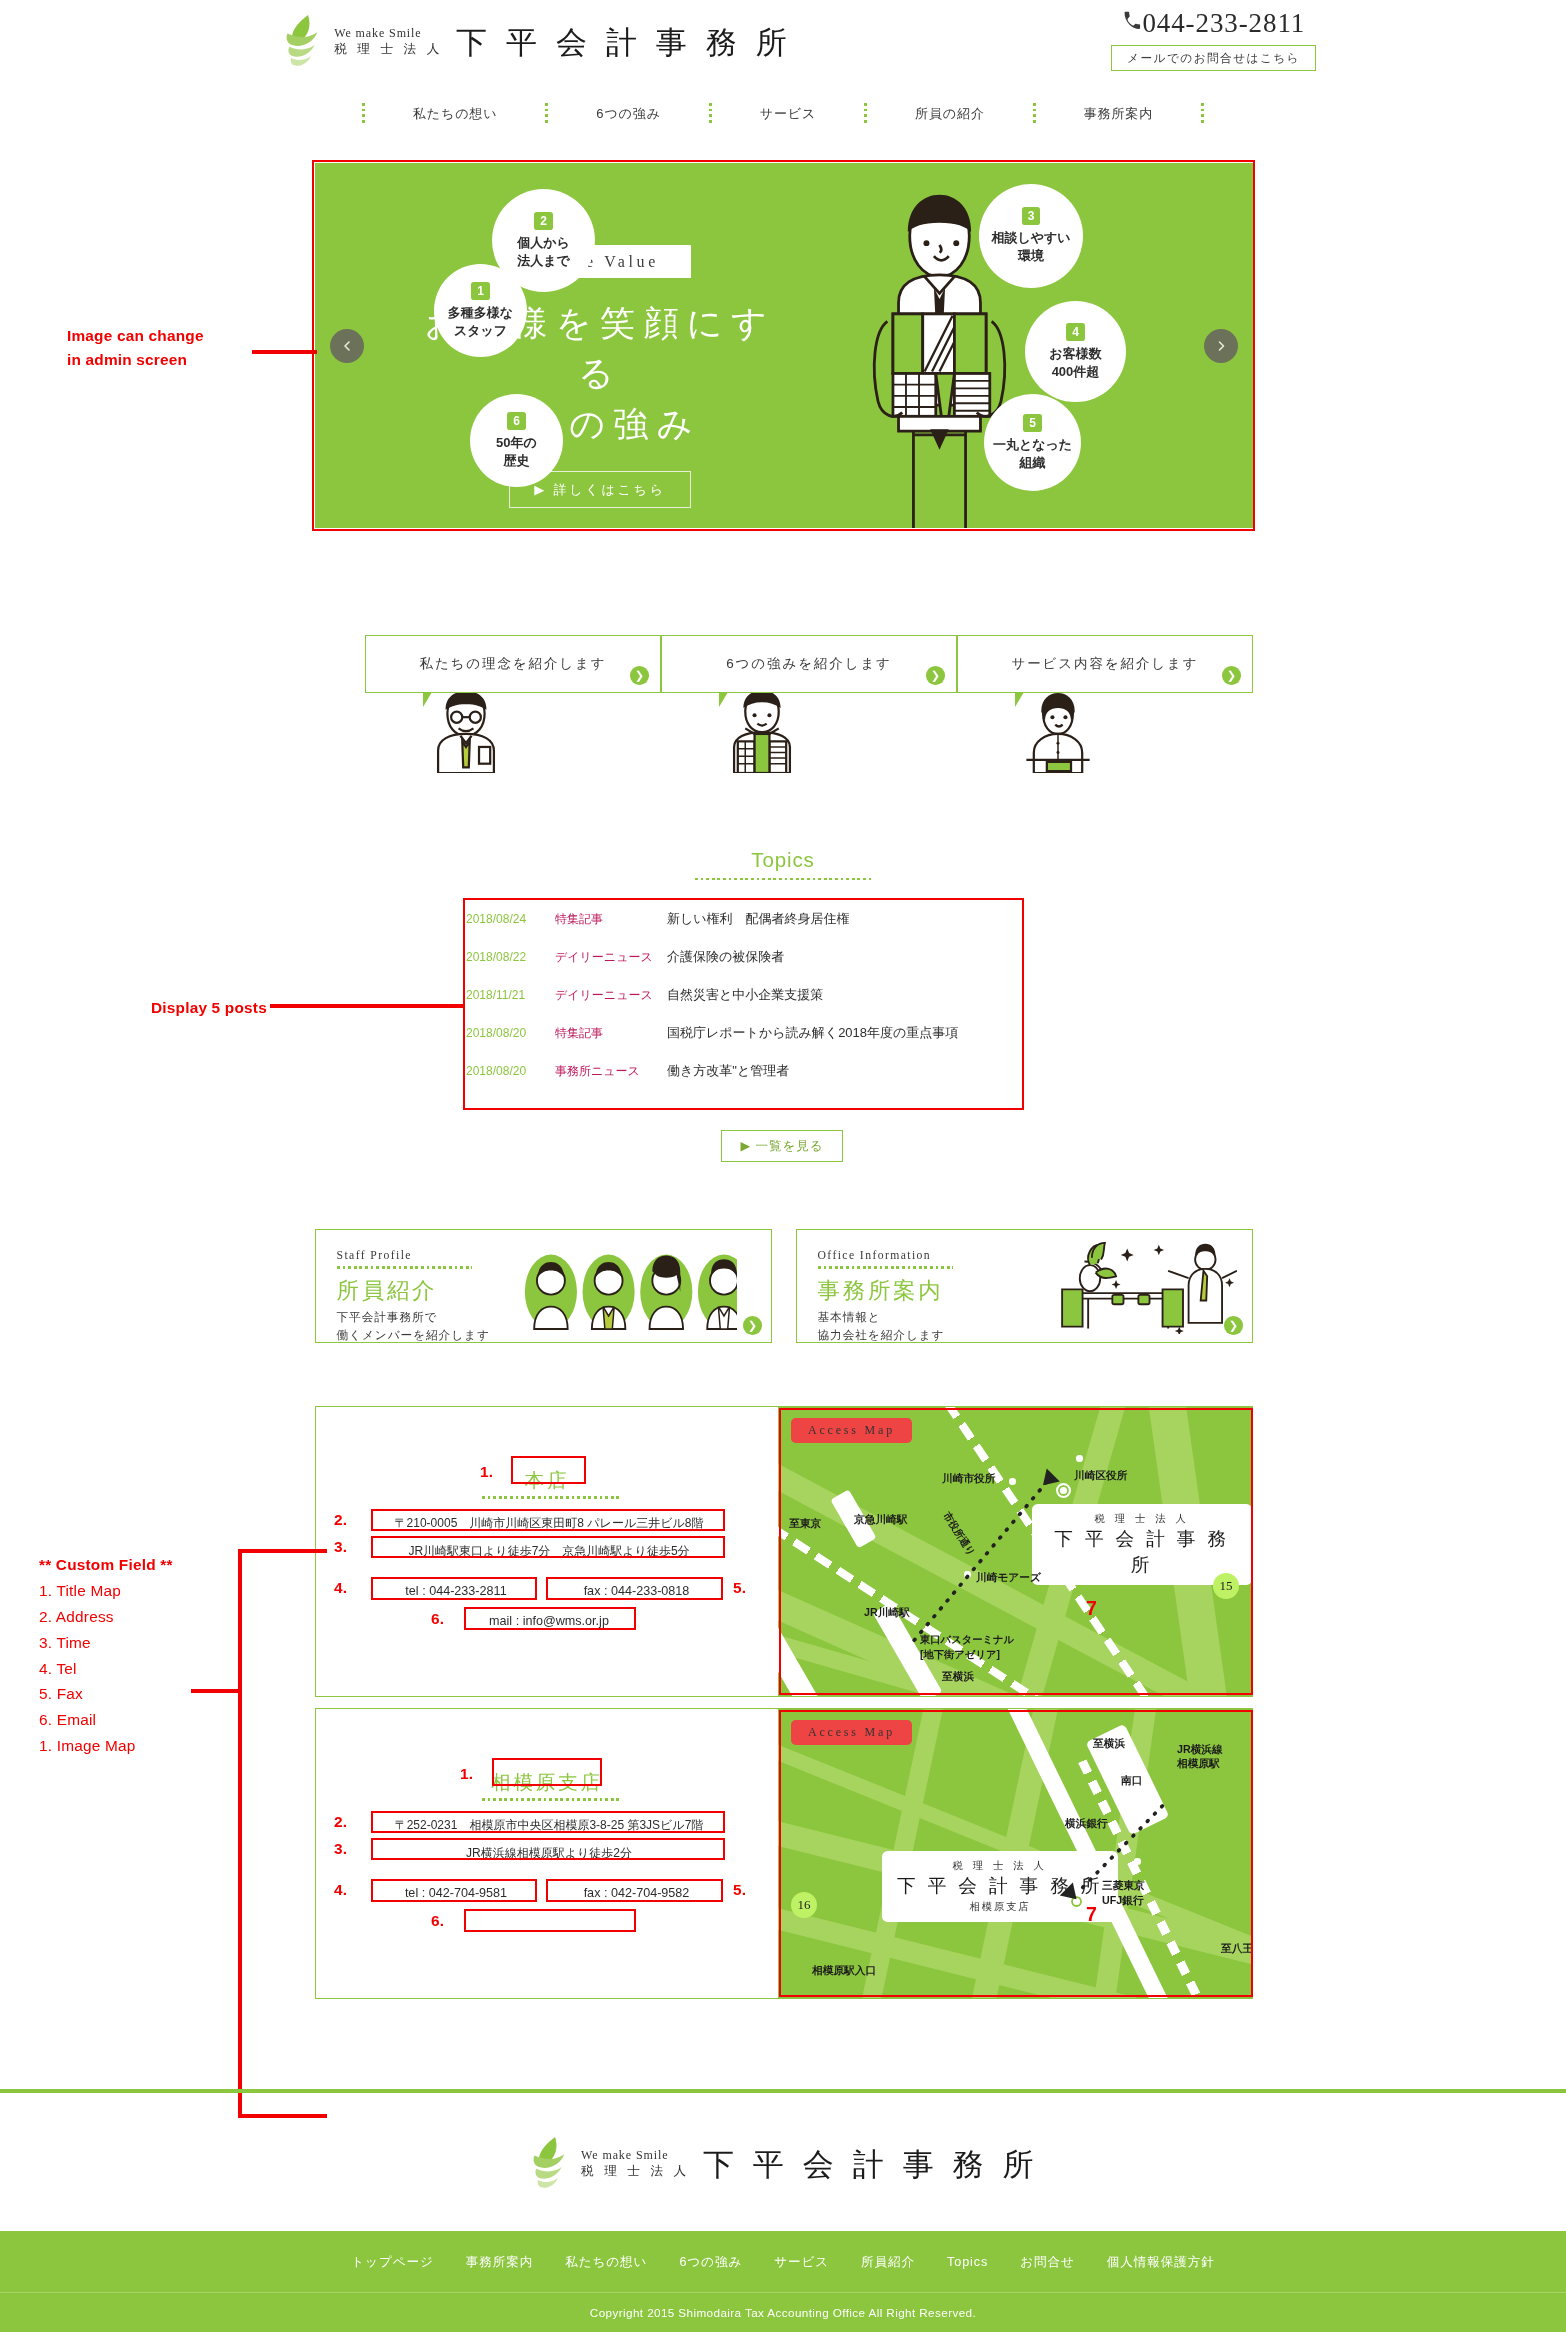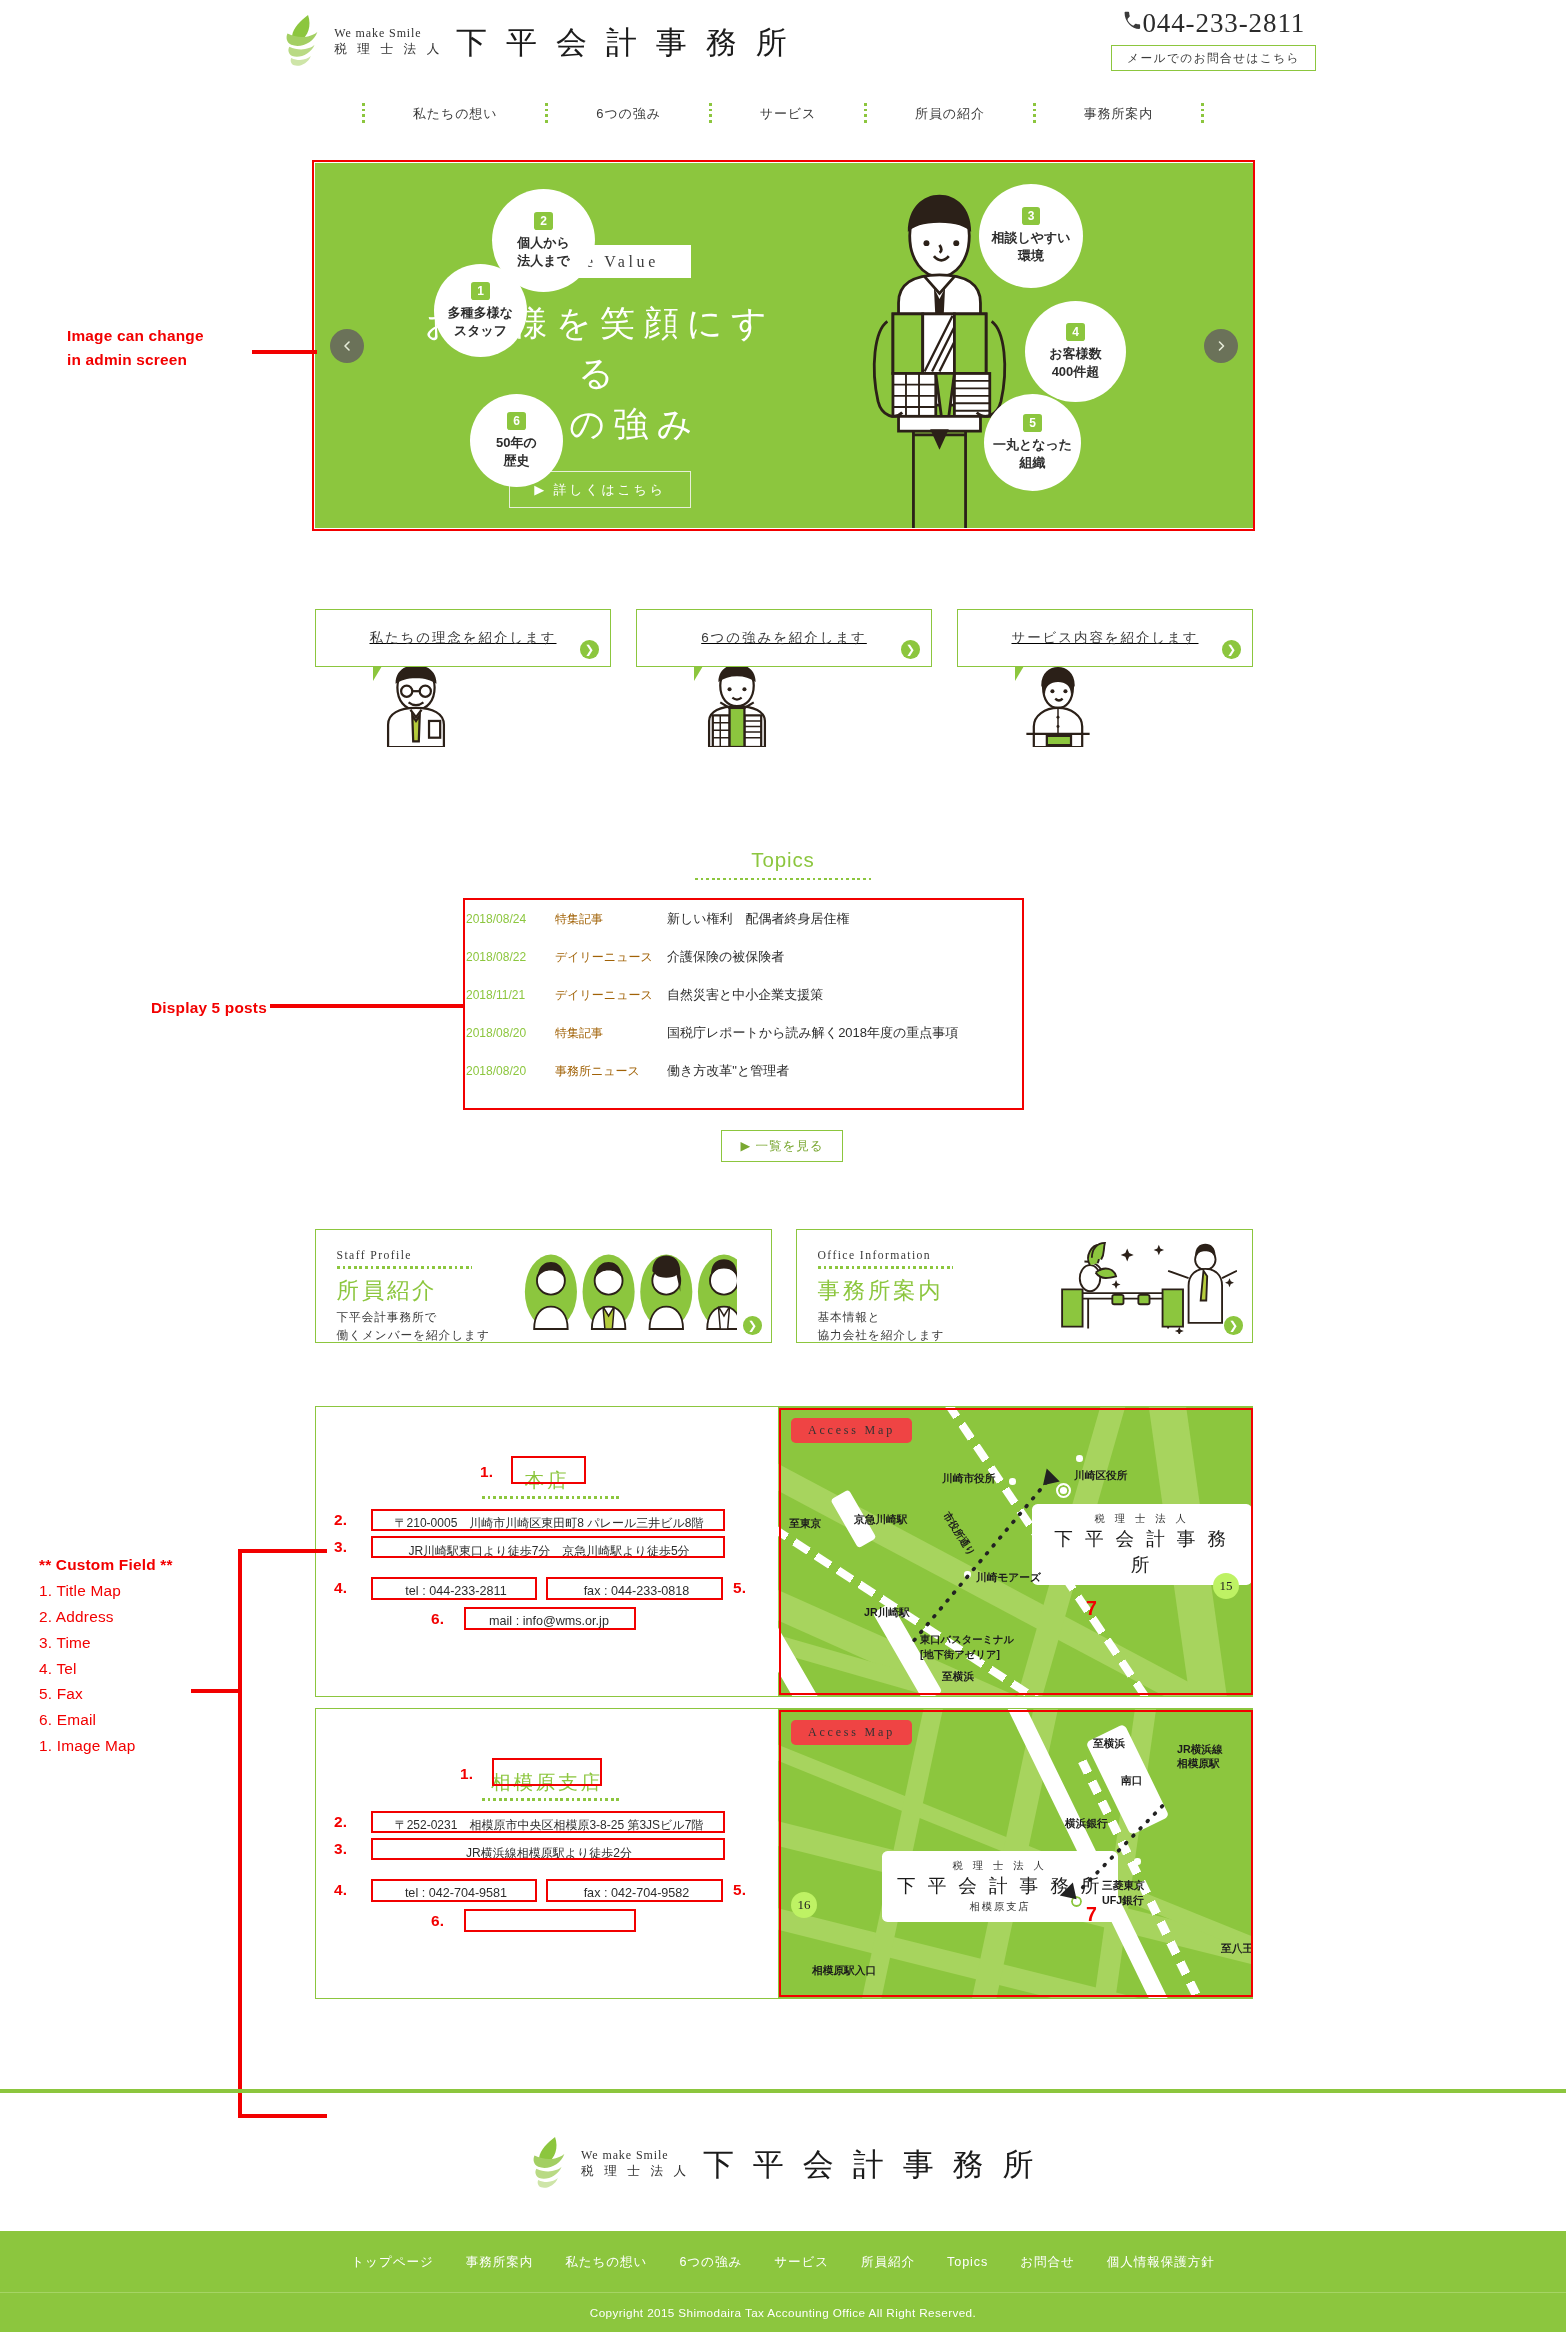--- a/index.html
+++ b/index.html
@@ -61,7 +61,7 @@
   .person { position:absolute; left:522px; top:28px; width:205px; height:337px; }
 
   
-  .cards { position:absolute; left:315px; top:609px; width:938px; display:flex; justify-content:space-between;text-decoration:underline; }
+  .cards { position:absolute; left:315px; top:635px; width:938px; display:flex; justify-content:flex-end; }
   .card { width:296px; position:relative; }
   .card-bubble { border:1.9px solid #8cc63e; height:58px; display:flex; align-items:center;
       justify-content:center; position:relative; background:#fff; cursor:pointer; }

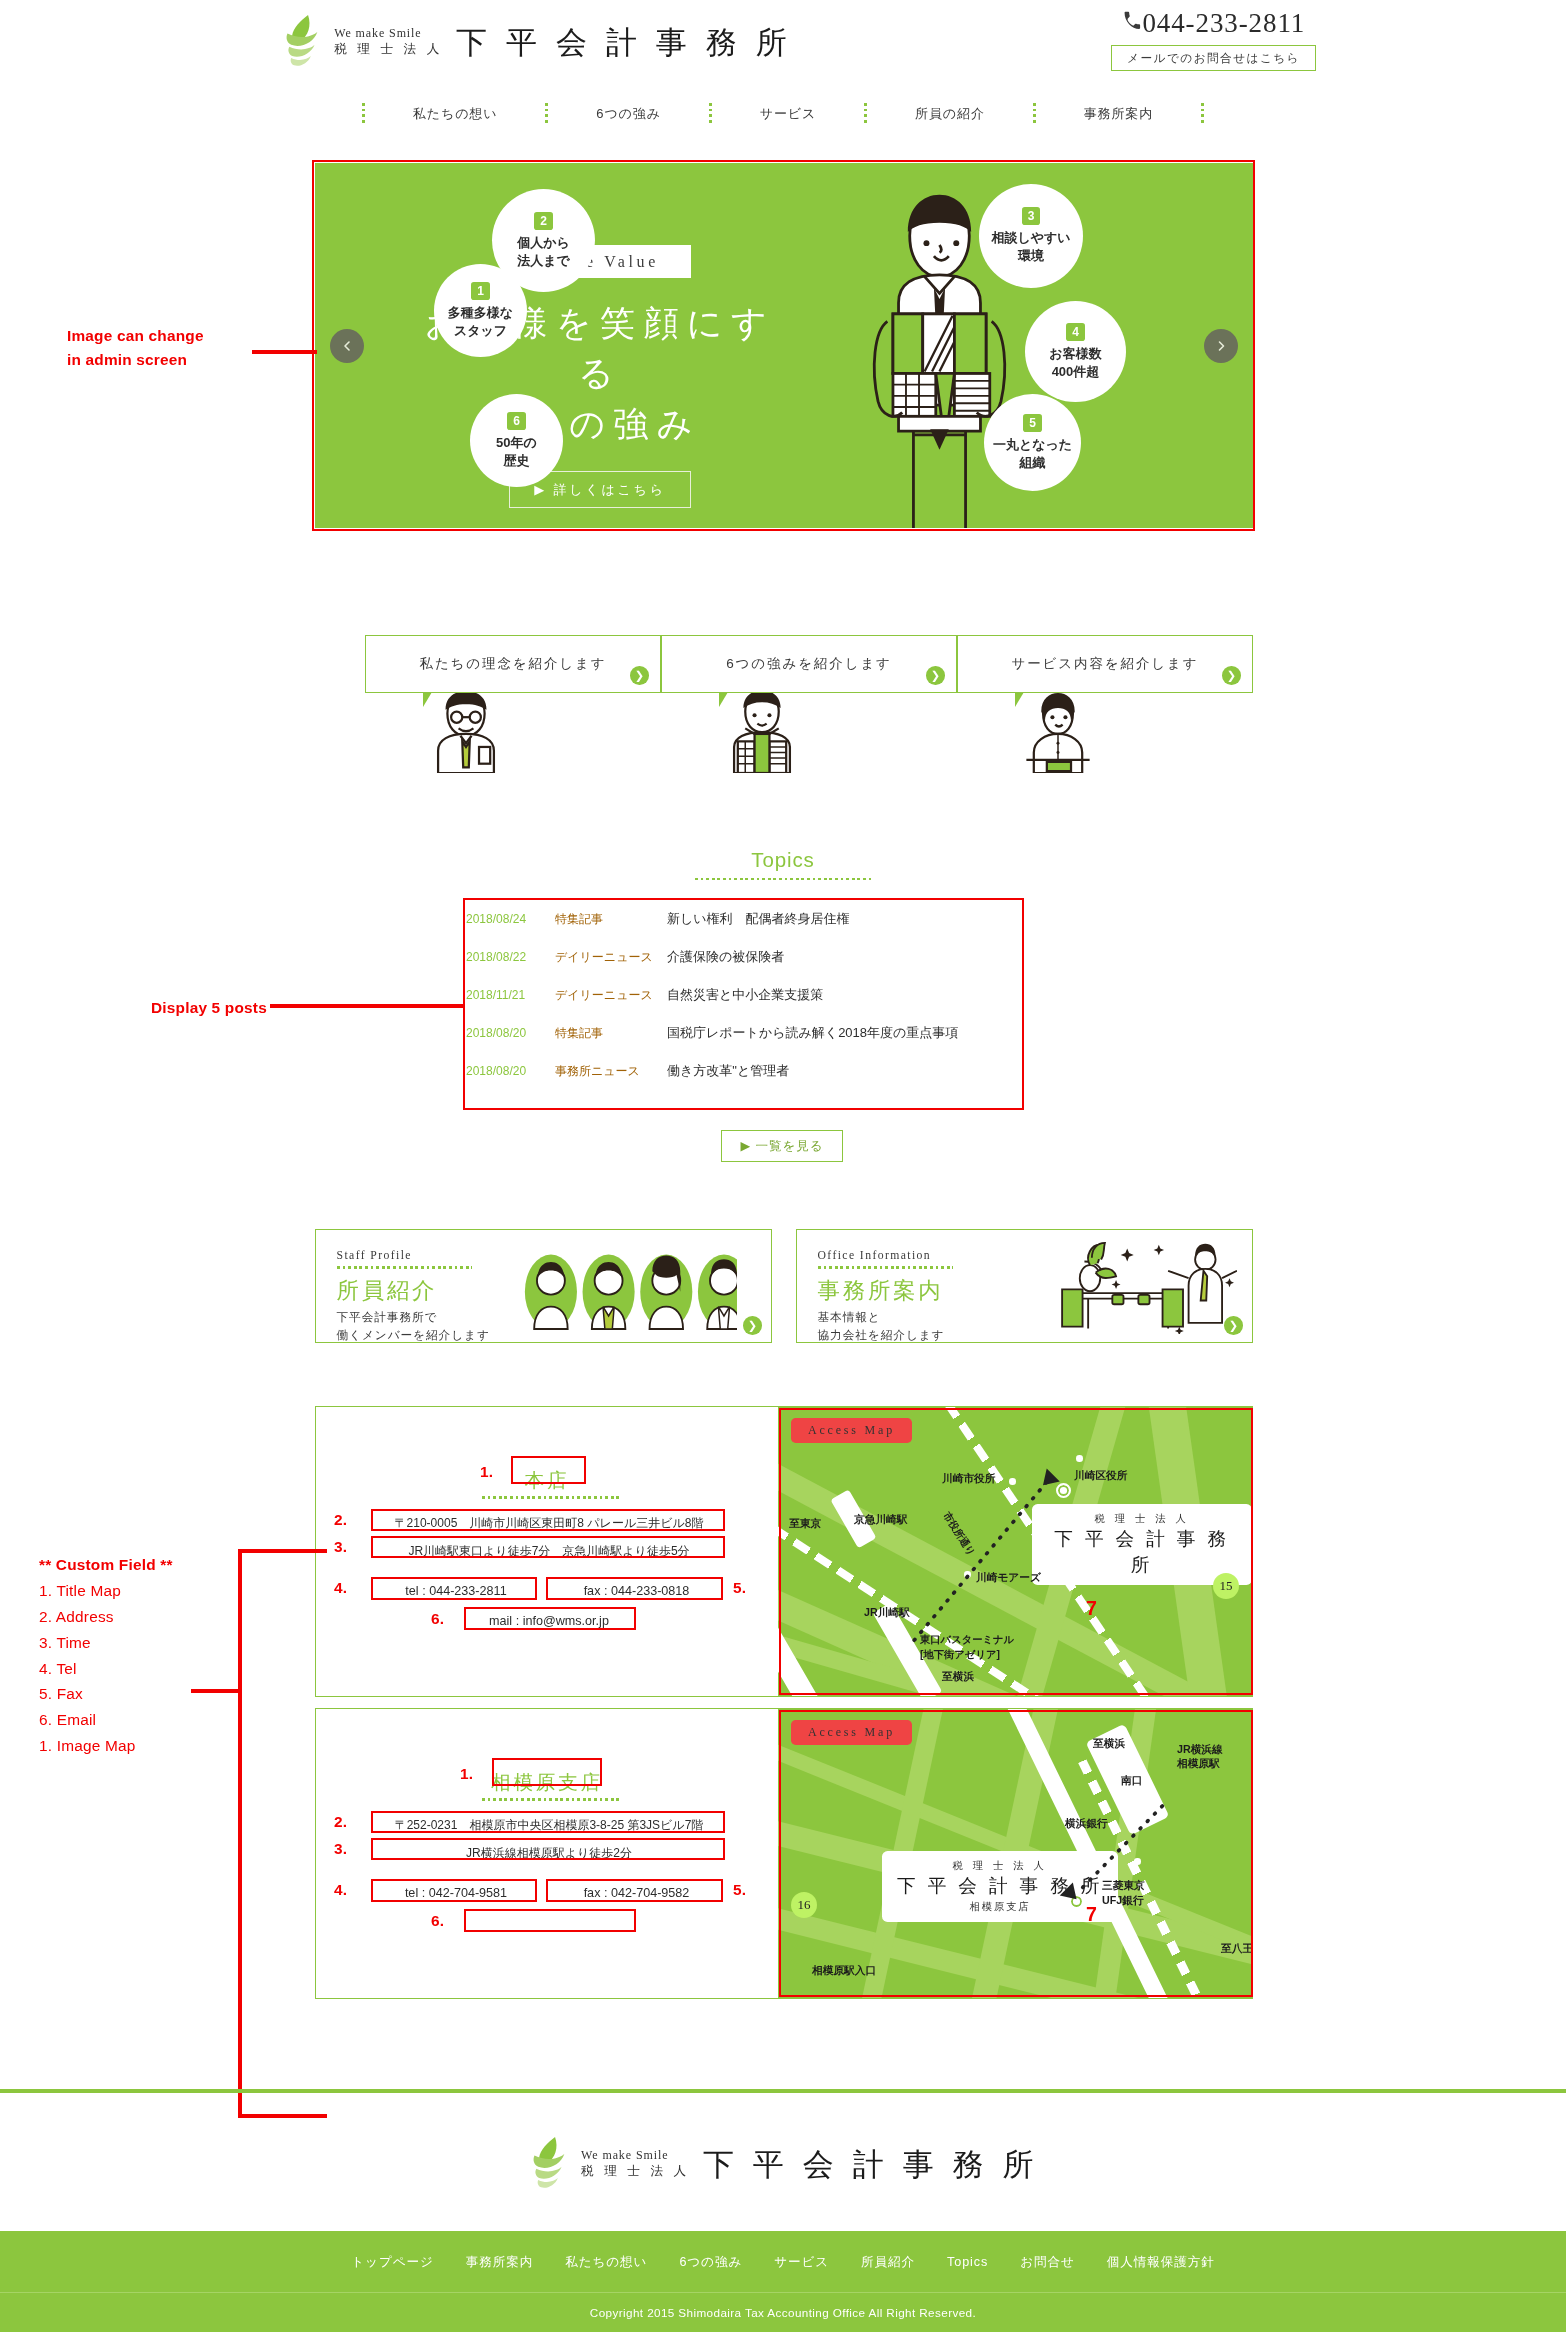--- a/index.html
+++ b/index.html
@@ -81,7 +81,7 @@
   .topics-list { position:absolute; left:466px; top:900px; width:373px; }
   .topic-row { display:flex; align-items:center; height:38px; cursor:pointer; }
   .t-date { color:#8cc63e; font-size:12px; width:89px; flex:none; }
-  .t-cat  { color:#a16207; font-size:12px; width:112px; flex:none; }
+  .t-cat  { color:#be185d; font-size:12px; width:112px; flex:none; }
   .t-title{ color:#2d2d2d; font-size:13px; white-space:nowrap; }
   .more-btn { position:absolute; left:721px; top:1130px; border:0.9px solid #8cc63e; color:#7aa832;
       background:#fff; font-size:12.6px; padding:6.5px 18.6px; letter-spacing:0.9px; cursor:pointer; }

